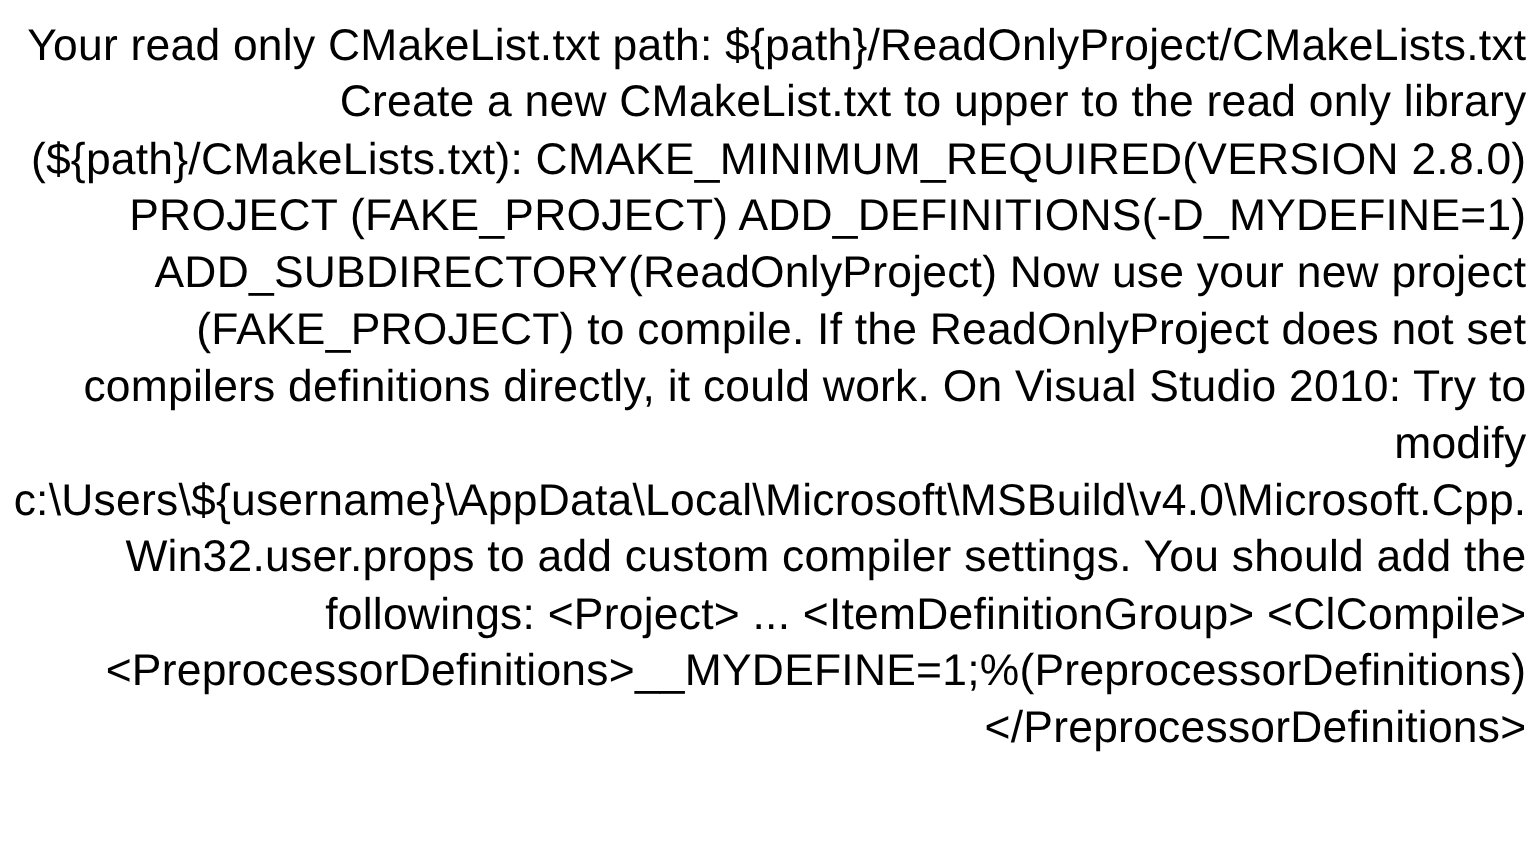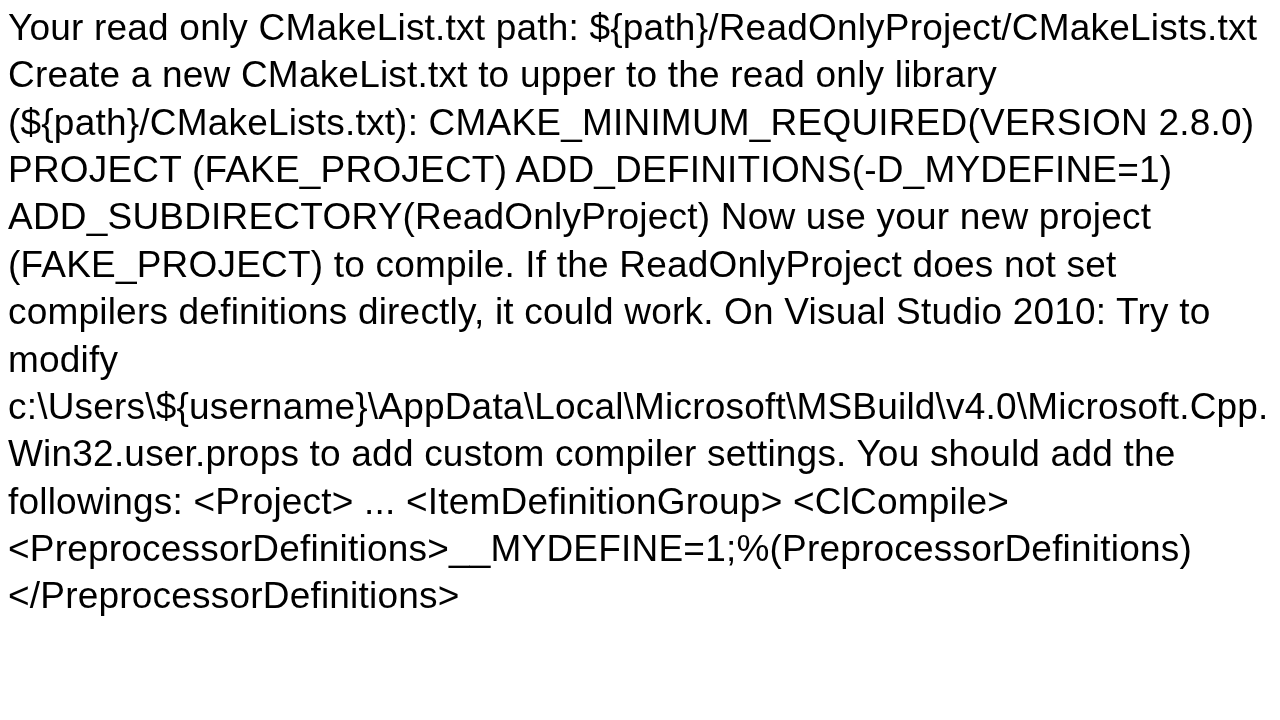--- a/index.html
+++ b/index.html
@@ -16,8 +16,8 @@
     }
     .content {
       width: 100%;
-      padding: 4px 8px;
-      text-align: left;
+      padding: 14px 8px;
+      text-align: right;
       font-size: 37px;
       line-height: 1.28;
       color: #000000;

